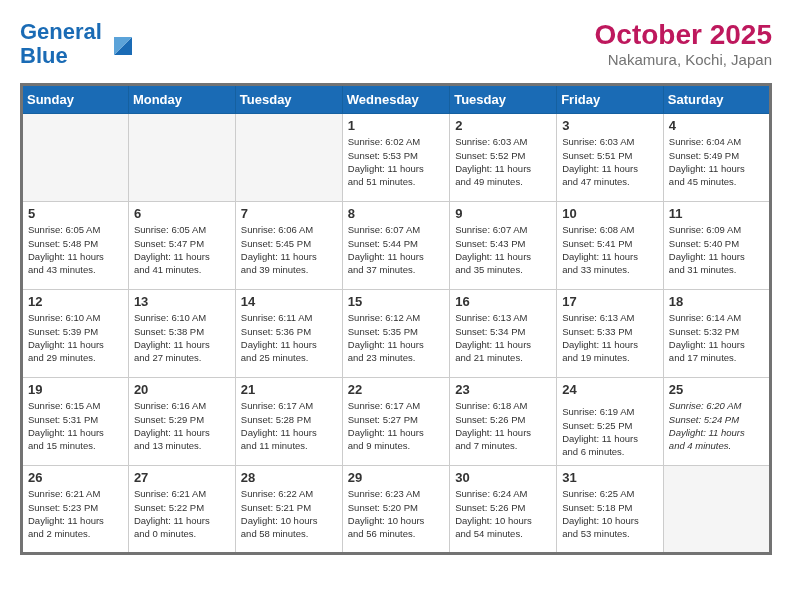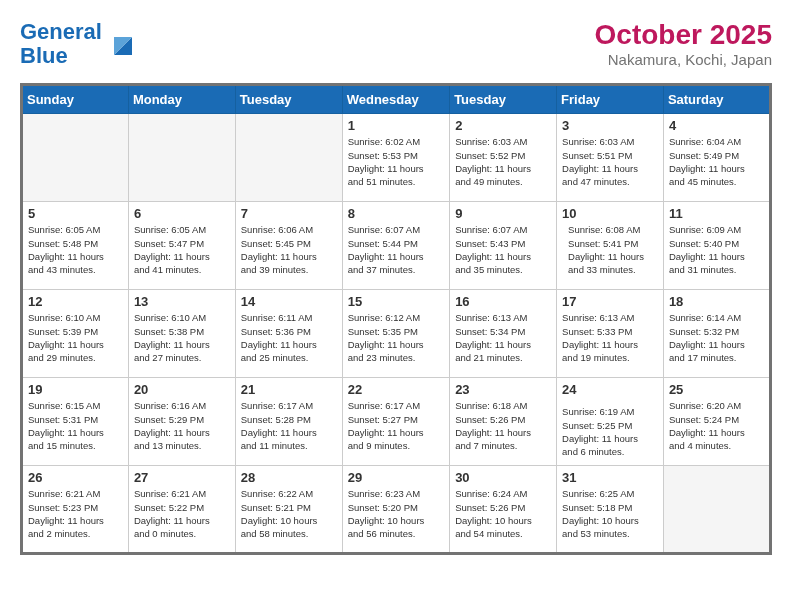--- a/index.html
+++ b/index.html
@@ -179,7 +179,7 @@
         </td>
         <td>
           <span class="day-num">10</span>
-          <div class="day-info" style="white-space: pre-line; margin-left: 6px;">Sunrise: 6:08 AM
+          <div class="day-info" style="white-space: pre-line;">Sunrise: 6:08 AM
 Sunset: 5:41 PM
 Daylight: 11 hours
 and 33 minutes.</div>

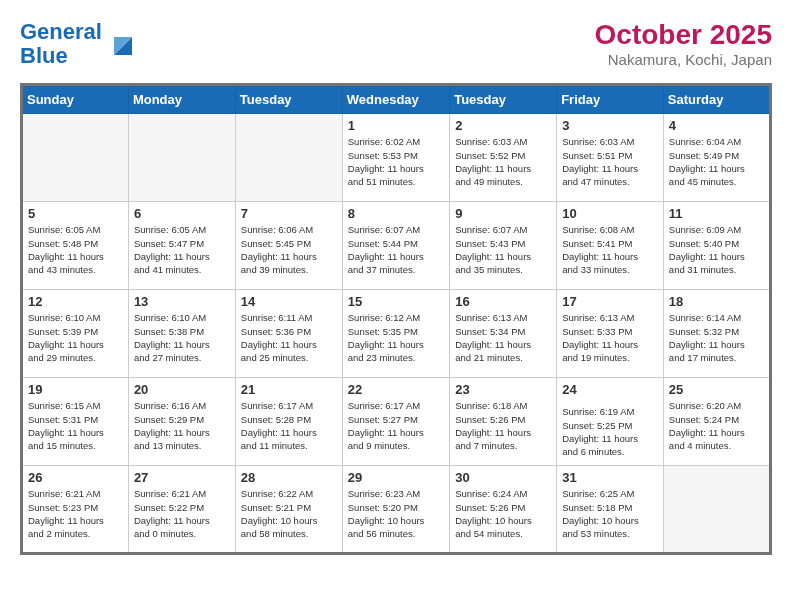--- a/index.html
+++ b/index.html
@@ -288,7 +288,7 @@
         </td>
         <td>
           <span class="day-num">25</span>
-          <div class="day-info" style="white-space: pre-line;">Sunrise: 6:20 AM
+          <div class="day-info" style="white-space: pre-line; font-style: italic;">Sunrise: 6:20 AM
 Sunset: 5:24 PM
 Daylight: 11 hours
 and 4 minutes.</div>

